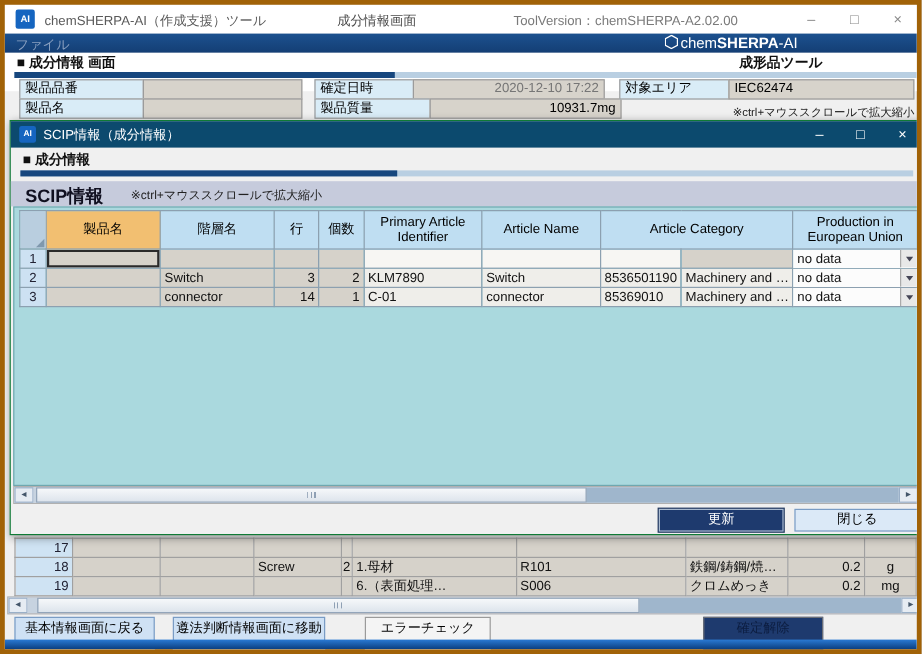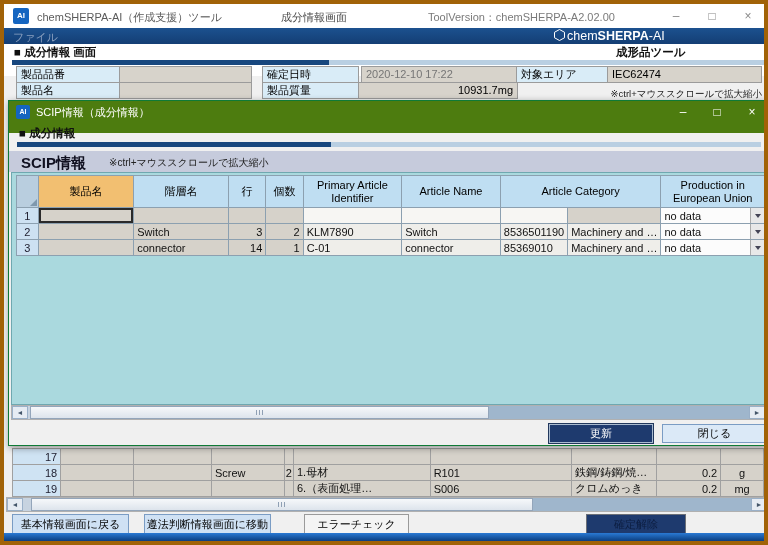--- a/index.html
+++ b/index.html
@@ -153,7 +153,7 @@
   <div class="flabel" style="left:12px;top:78px;width:104px;">製品名</div>
   <div class="ffield" style="left:115px;top:78px;width:133px;"></div>
   <div class="flabel" style="left:258px;top:62px;width:97px;">確定日時</div>
-  <div class="ffield dim" style="left:357px;top:62px;width:160px;">2020-12-10 17:22</div>
+  <div class="ffield dim" style="left:340px;top:62px;width:160px;text-align:right;">2020-12-10 17:22</div>
   <div class="flabel" style="left:258px;top:78px;width:97px;">製品質量</div>
   <div class="ffield ralign" style="left:354px;top:78px;width:160px;">10931.7mg</div>
   <div class="flabel" style="left:512px;top:62px;width:92px;">対象エリア</div>

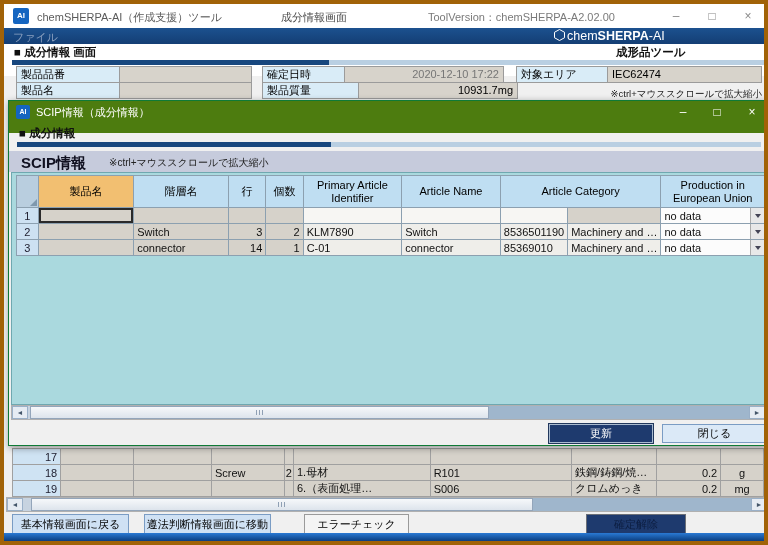--- a/index.html
+++ b/index.html
@@ -77,7 +77,7 @@
   
   .dialog { position:absolute; left:4px; top:96px; width:760px; height:346px; background:#f0f0f0;
             border:1px solid #0f7a36; box-shadow:1px 2px 7px rgba(0,0,0,0.40); }
-  .dlg-titlebar { position:relative; height:32px; background:#4d7c0f; }
+  .dlg-titlebar { position:relative; height:22px; background:#0c4a6e; }
   .dlg-icon { position:absolute; left:7px; top:4px; width:14px; height:14px; background:#1565c0;
               color:#fff; font-size:7px; font-weight:bold; text-align:center; line-height:14px; border-radius:2px; }
   .dlg-title { position:absolute; left:27px; top:4px; font-size:11px; color:#fff; }

